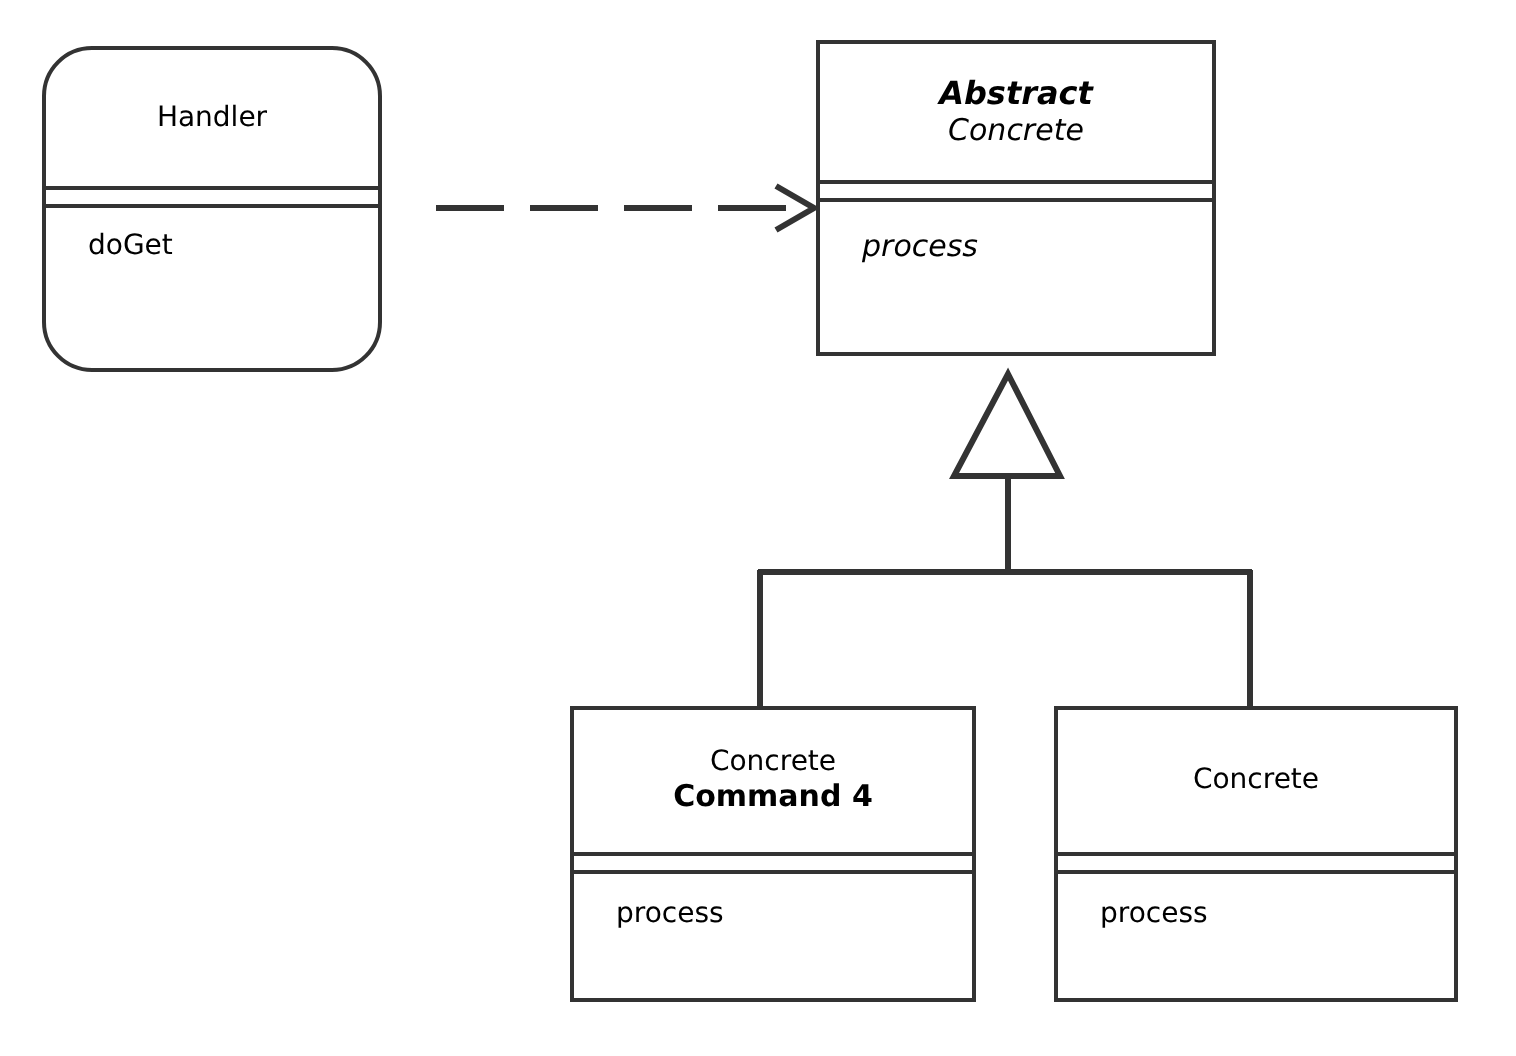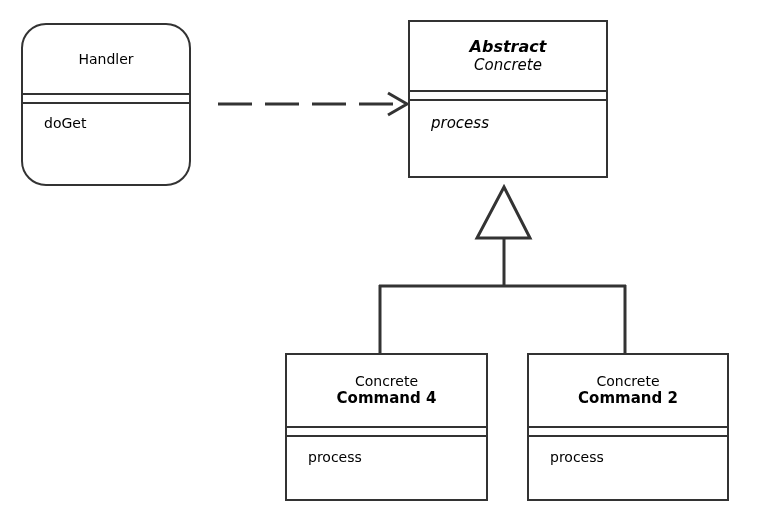--- a/index.html
+++ b/index.html
@@ -178,7 +178,6 @@
   <div class="uml-class concrete" id="class-concrete-command-2">
     <div class="compartment name-compartment">
       <span class="class-name-line name-line-1 t-plain">Concrete</span>
-      <span class="class-name-line name-line-2 t-bold">Command 2</span>
     </div>
     <div class="compartment attr-compartment sep-top"></div>
     <div class="compartment members-compartment ops-compartment sep-top">

